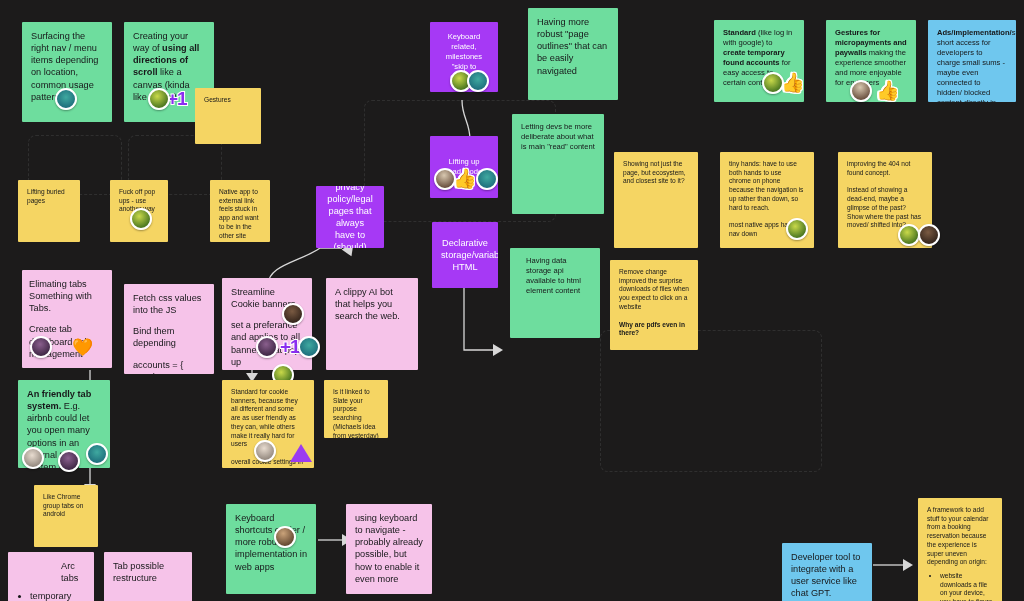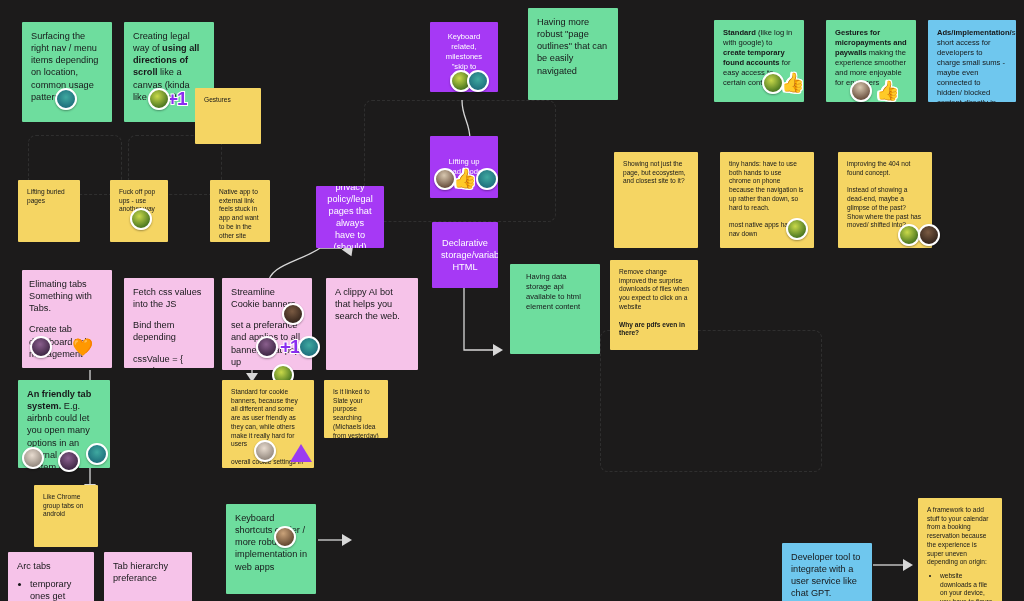--- a/index.html
+++ b/index.html
@@ -103,7 +103,7 @@
   </div>
 
   <div class="note green s9" style="left:124px;top:22px;width:90px;height:100px;">
-    <p><span>Creating legal way of </span><b>using all directions of scroll</b><span> like a canvas (kinda like figjam)</span></p>
+    <p><span>Creating your way of </span><b>using all directions of scroll</b><span> like a canvas (kinda like figjam)</span></p>
   </div>
   <div class="stack" style="left:148px;top:88px;">
     <div class="av a1"></div>

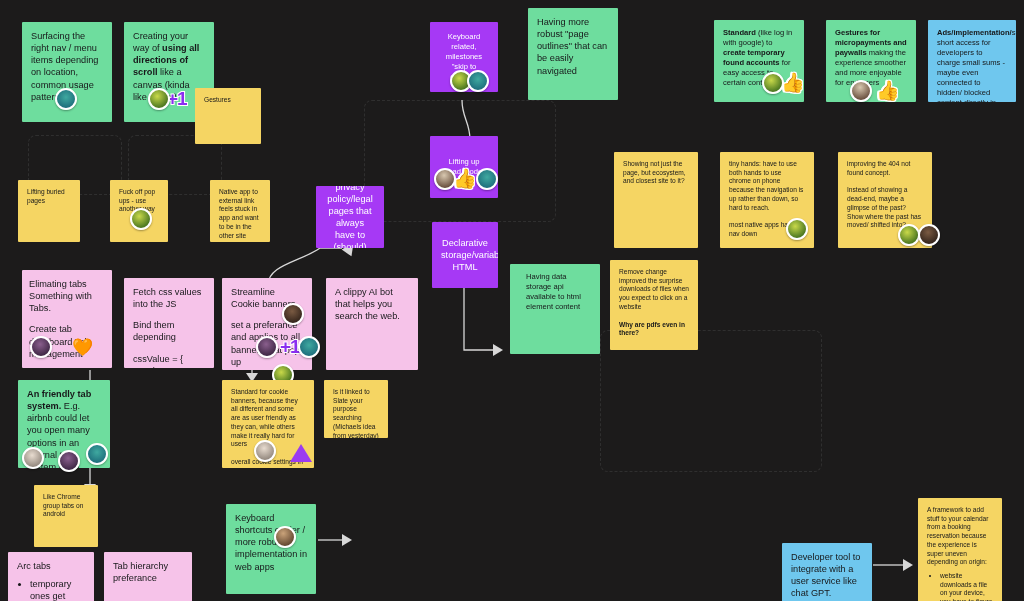--- a/index.html
+++ b/index.html
@@ -155,6 +155,9 @@
     <div class="av a3" style="margin-left:1px;"></div>
   </div>
 
+  <div class="note green s8" style="left:512px;top:114px;width:92px;height:100px;">
+    <p>Letting devs be more deliberate about what is main "read" content</p>
+  </div>
 
   <div class="note yellow s7" style="left:614px;top:152px;width:84px;height:96px;">
     <p>Showing not just the page, but ecosystem, and closest site to it?</p>

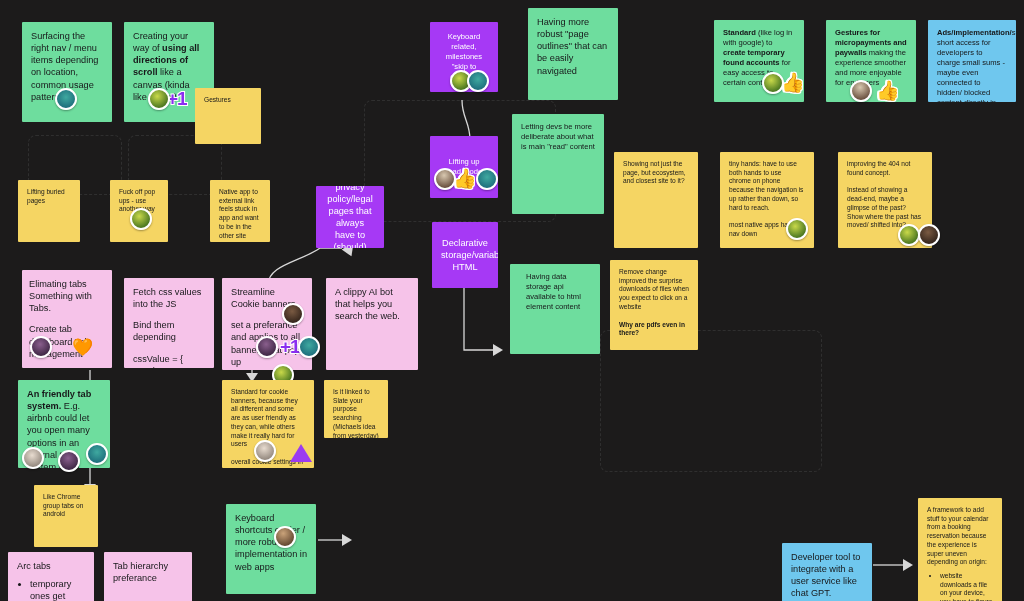--- a/index.html
+++ b/index.html
@@ -241,7 +241,7 @@
     <p>A clippy AI bot that helps you search the web.</p>
   </div>
 
-  <div class="note green s8" style="left:510px;top:264px;width:90px;height:90px;padding-left:16px;">
+  <div class="note green s8" style="left:510px;top:248px;width:90px;height:90px;padding-left:16px;">
     <p>Having data storage api available to html element content</p>
   </div>
 

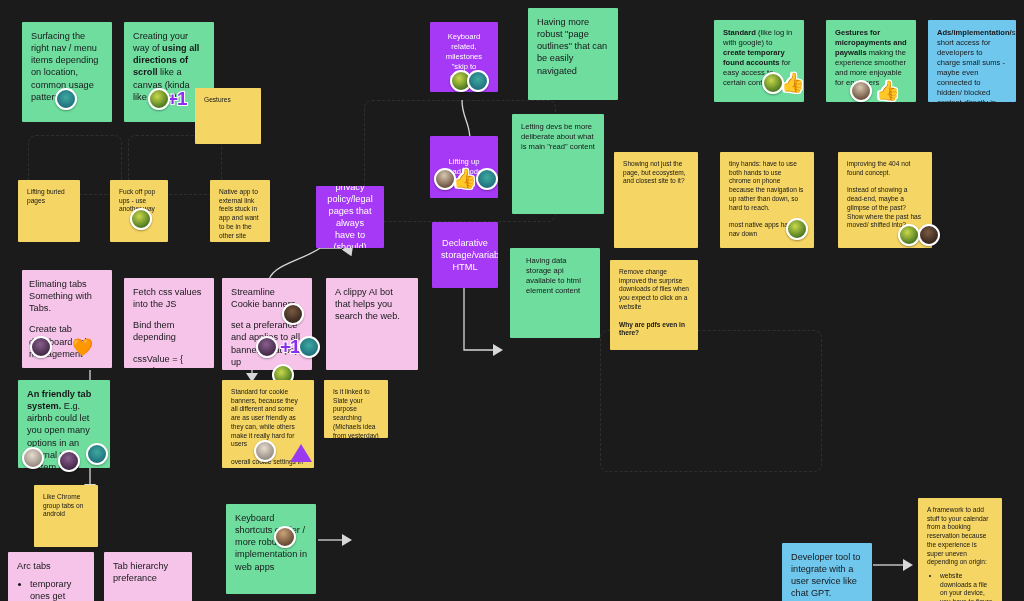--- a/index.html
+++ b/index.html
@@ -213,7 +213,7 @@
     <span style="font-size:17px;margin-left:20px;color:#f08a7a;">🧡</span>
   </div>
 
-  <div class="note pink s9" style="left:124px;top:278px;width:90px;height:90px;">
+  <div class="note pink s9" style="left:124px;top:284px;width:90px;height:90px;">
     <p>Fetch css values into the JS</p>
     <p>Bind them depending</p>
     <p style="margin-bottom:0;">cssValue = {</p>

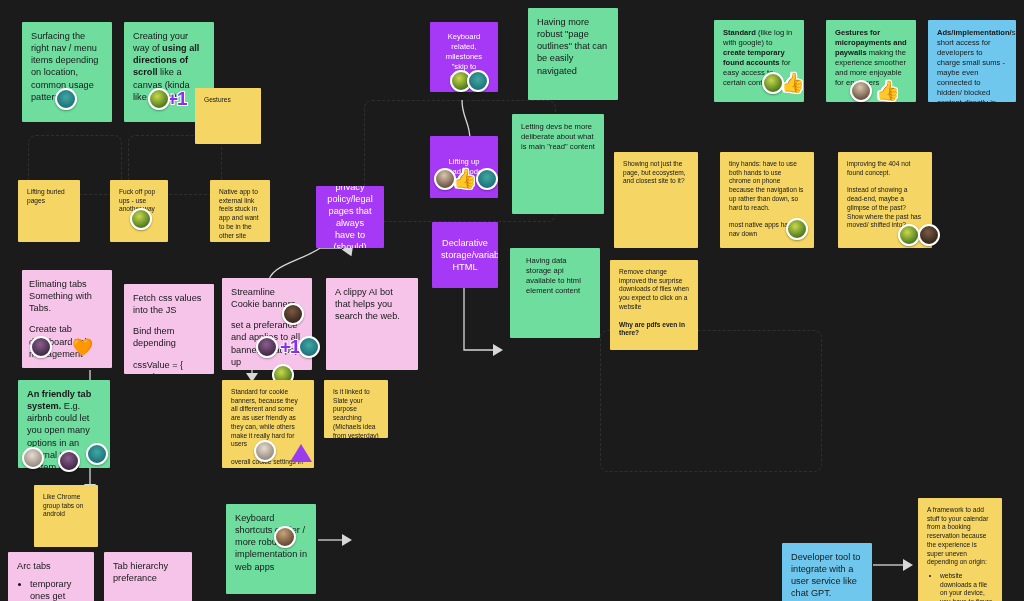--- a/index.html
+++ b/index.html
@@ -216,7 +216,7 @@
   <div class="note pink s9" style="left:124px;top:284px;width:90px;height:90px;">
     <p>Fetch css values into the JS</p>
     <p>Bind them depending</p>
-    <p style="margin-bottom:0;">cssValue = {</p>
+    <p style="margin-bottom:0;">accounts = {</p>
     <p style="margin:0 0 0 10px;">value : 100,</p>
 
   </div>

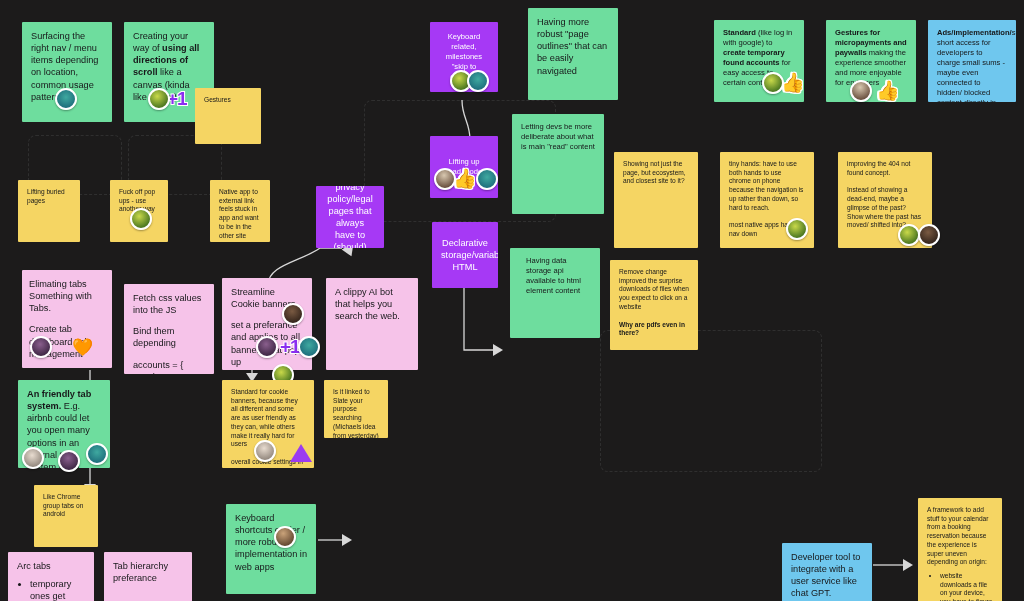--- a/index.html
+++ b/index.html
@@ -295,6 +295,9 @@
     <div class="av a7"></div>
   </div>
 
+  <div class="note pink s9" style="left:346px;top:504px;width:86px;height:90px;">
+    <p>using keyboard to navigate - probably already possible, but how to enable it even more</p>
+  </div>
 
   <div class="note blue s9" style="left:782px;top:543px;width:90px;height:62px;">
     <p>Developer tool to integrate with a user service like chat GPT.</p>

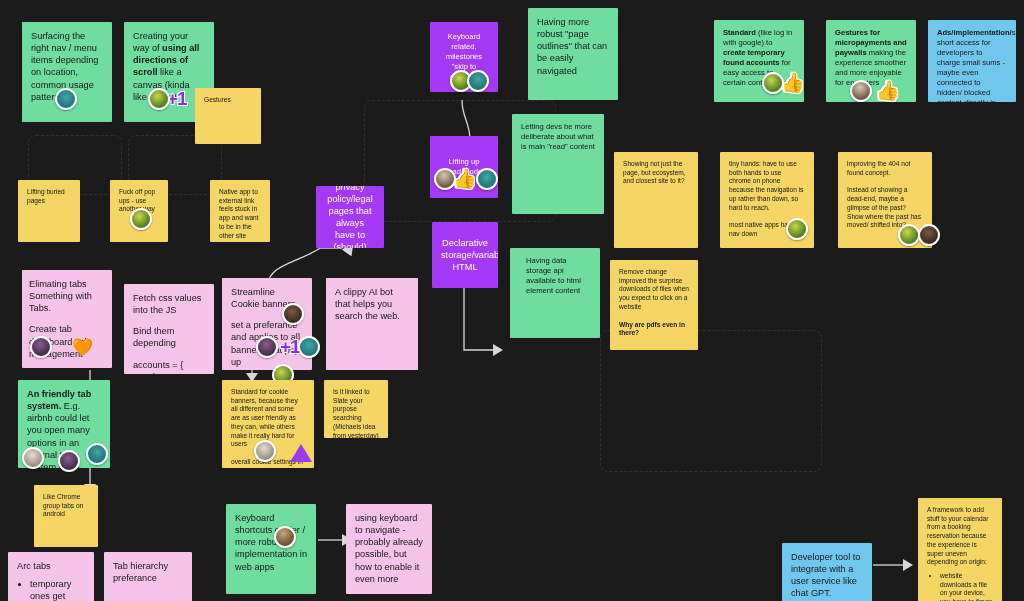--- a/index.html
+++ b/index.html
@@ -277,7 +277,7 @@
   </div>
 
   <div class="note pink s9" style="left:8px;top:552px;width:86px;height:60px;">
-    <p style="margin-bottom:6px;">Arc tabs</p>
+    <p style="margin-bottom:6px;margin-left:44px;">Arc tabs</p>
     <ul>
       <li>temporary ones get deleted after 24 h</li>
 

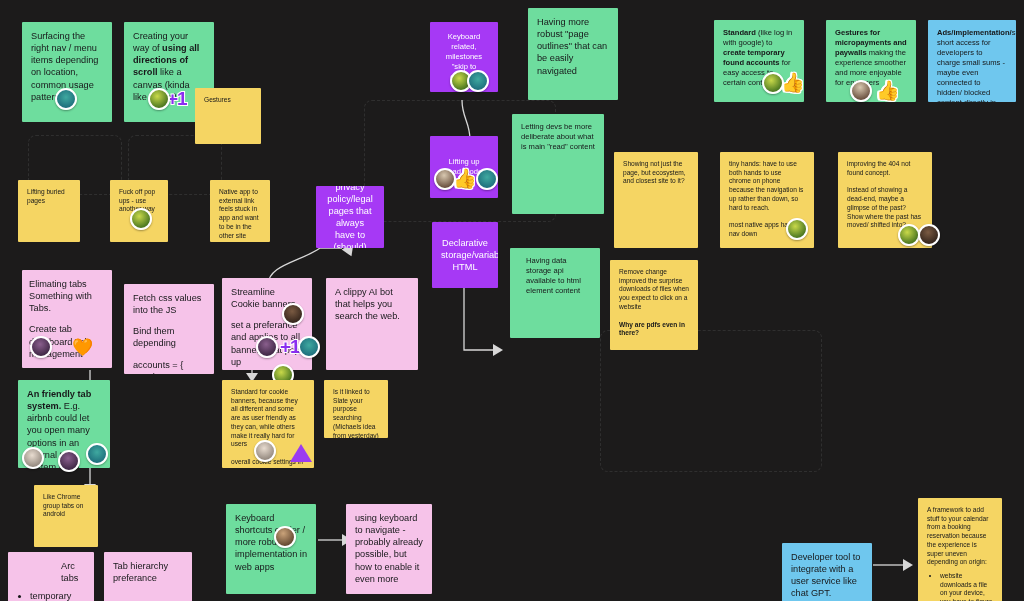--- a/index.html
+++ b/index.html
@@ -285,7 +285,7 @@
   </div>
 
   <div class="note pink s9" style="left:104px;top:552px;width:88px;height:60px;">
-    <p>Tab hierarchy preferance</p>
+    <p>Tab possible restructure</p>
   </div>
 
   <div class="note green s9" style="left:226px;top:504px;width:90px;height:90px;">

